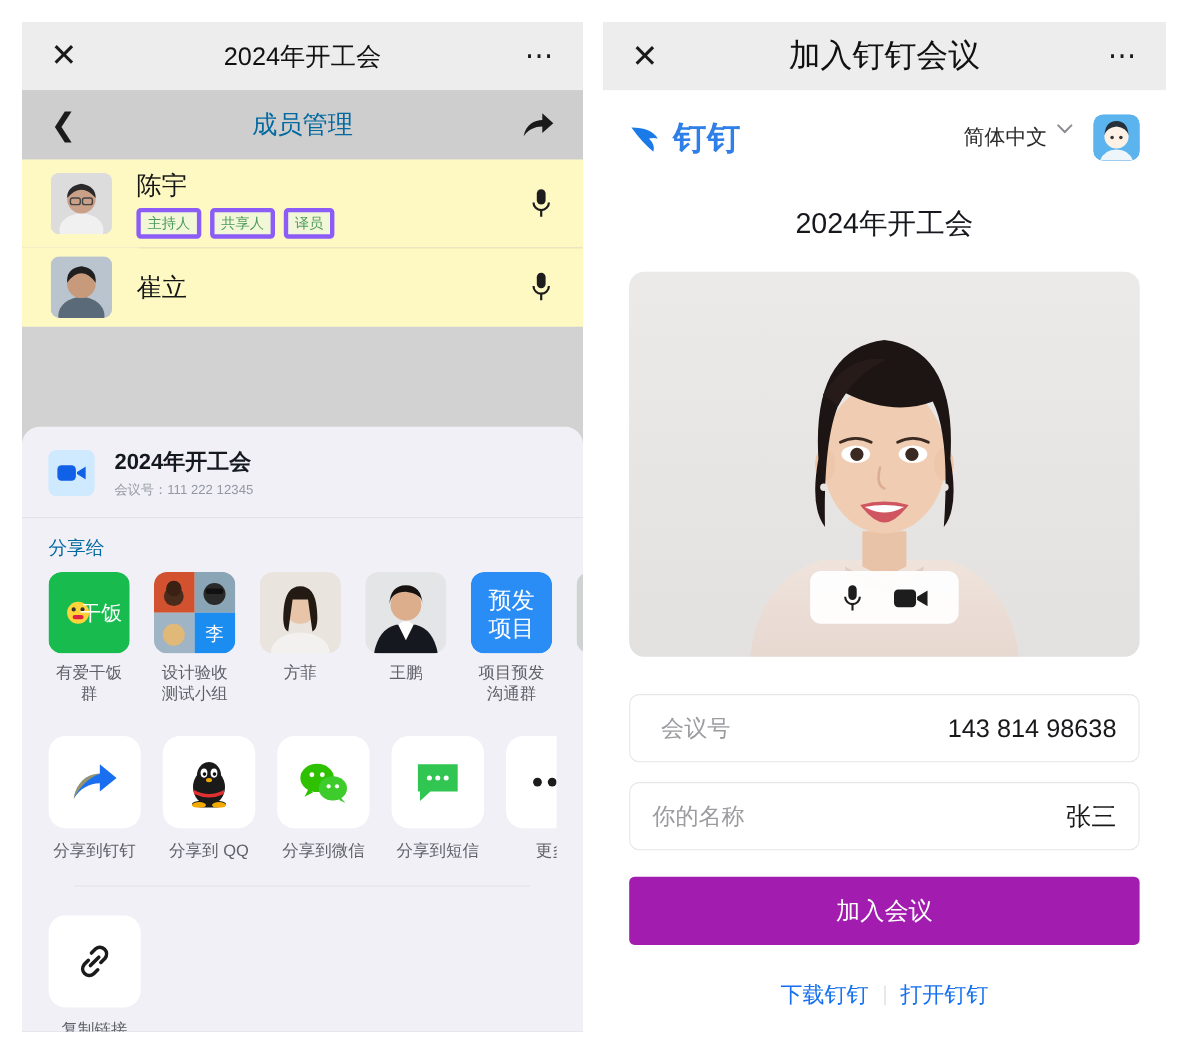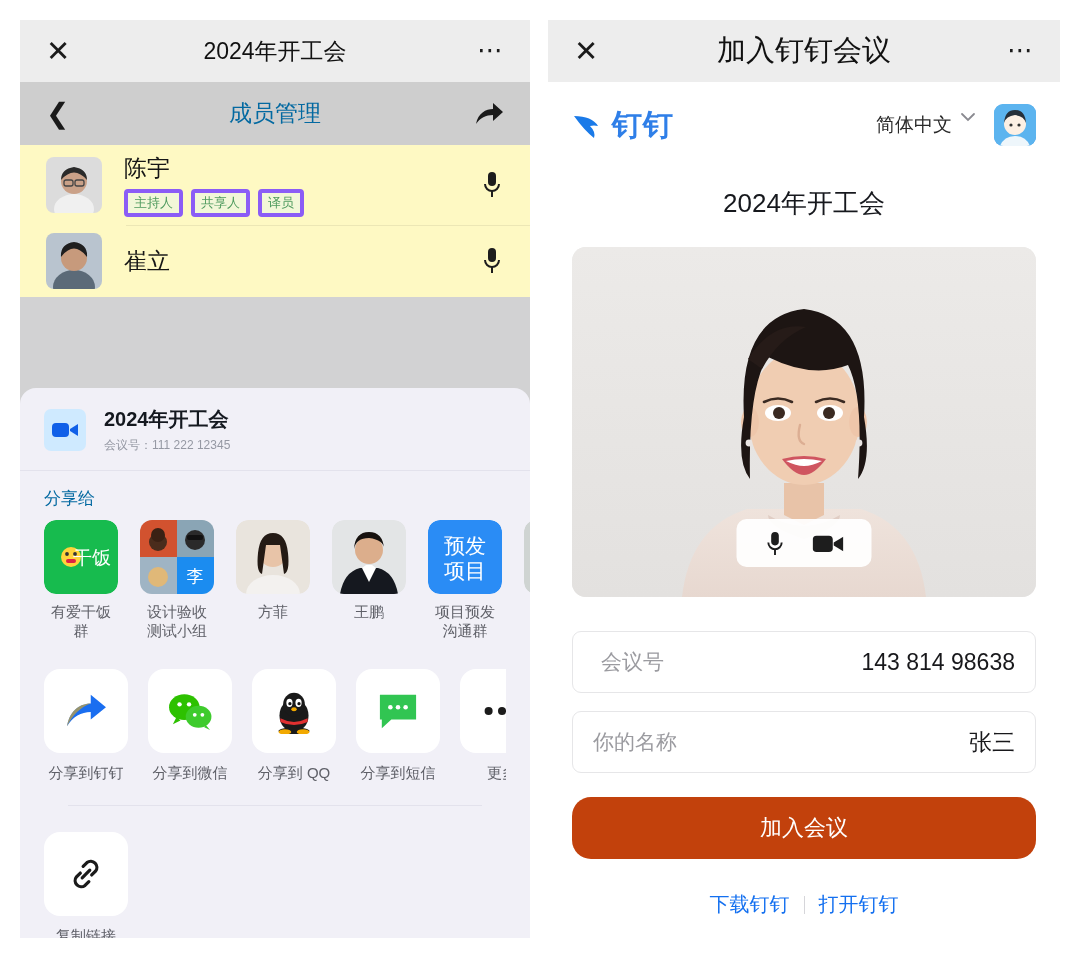--- a/index.html
+++ b/index.html
@@ -350,22 +350,6 @@
               </svg>
             </div>
             <div class="action-name">分享到钉钉</div>
-          </div>
-
-          <div class="action-cell">
-            <div class="action-tile">
-              <svg viewBox="0 0 48 42" width="46" height="40">
-                <ellipse cx="18" cy="17" rx="16" ry="13.5" fill="#2dc100"></ellipse>
-                <path d="M10 27 L6 35 L14 31 Z" fill="#2dc100"></path>
-                <circle cx="13" cy="14" r="2.3" fill="#fff"></circle>
-                  <circle cx="23" cy="14" r="2.3" fill="#fff"></circle>
-                <ellipse cx="33" cy="27" rx="13.5" ry="11.5" fill="#3ecb2c"></ellipse>
-                <path d="M40 35 L45 41 L39 38 Z" fill="#3ecb2c"></path>
-                <circle cx="29" cy="25" r="2" fill="#fff"></circle>
-                  <circle cx="37" cy="25" r="2" fill="#fff"></circle>
-              </svg>
-            </div>
-            <div class="action-name">分享到微信</div>
           </div>
 
           <div class="action-cell">
@@ -385,6 +369,22 @@
               </svg>
             </div>
             <div class="action-name">分享到 QQ</div>
+          </div>
+
+          <div class="action-cell">
+            <div class="action-tile">
+              <svg viewBox="0 0 48 42" width="46" height="40">
+                <ellipse cx="18" cy="17" rx="16" ry="13.5" fill="#2dc100"></ellipse>
+                <path d="M10 27 L6 35 L14 31 Z" fill="#2dc100"></path>
+                <circle cx="13" cy="14" r="2.3" fill="#fff"></circle>
+                  <circle cx="23" cy="14" r="2.3" fill="#fff"></circle>
+                <ellipse cx="33" cy="27" rx="13.5" ry="11.5" fill="#3ecb2c"></ellipse>
+                <path d="M40 35 L45 41 L39 38 Z" fill="#3ecb2c"></path>
+                <circle cx="29" cy="25" r="2" fill="#fff"></circle>
+                  <circle cx="37" cy="25" r="2" fill="#fff"></circle>
+              </svg>
+            </div>
+            <div class="action-name">分享到微信</div>
           </div>
 
           <div class="action-cell">

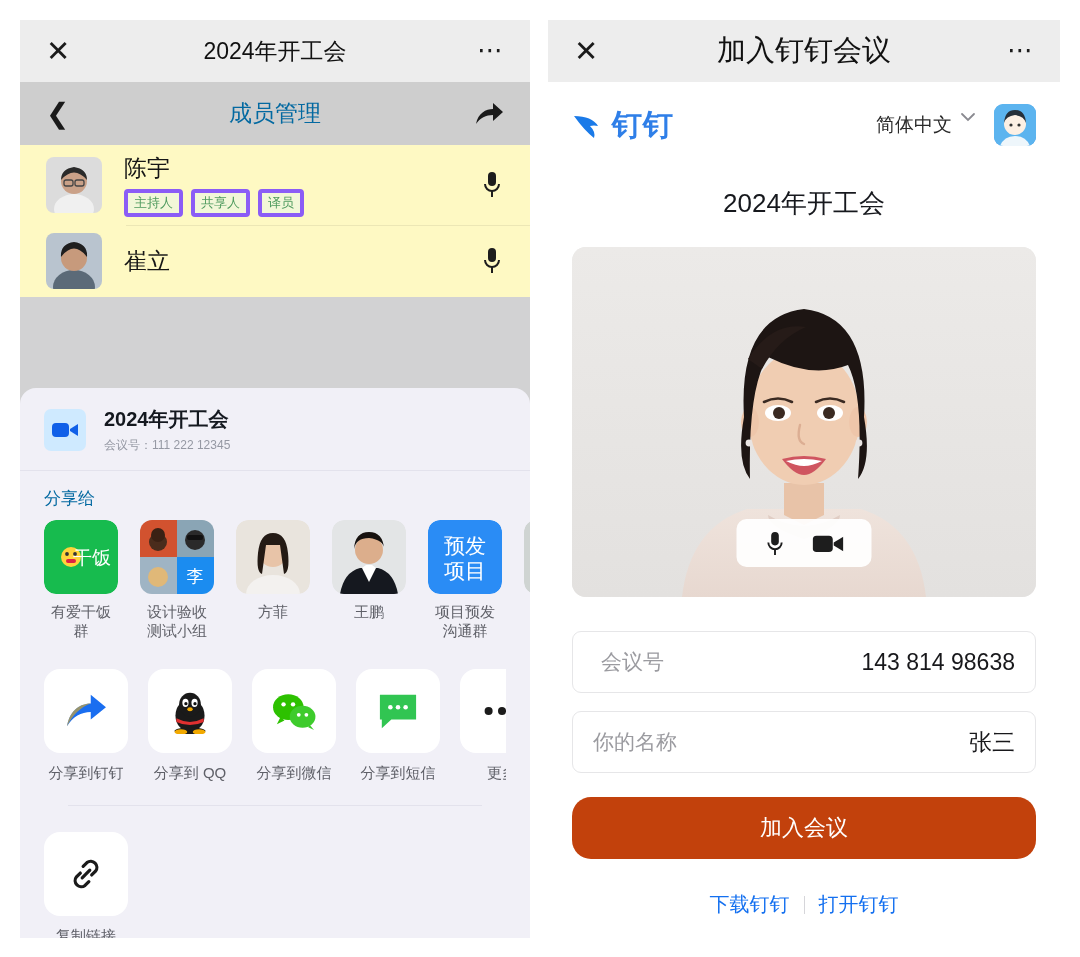--- a/index.html
+++ b/index.html
@@ -157,8 +157,8 @@
   .field-label { font-size: 21px; color: #9b9ba0; }
   .field-value { margin-left: auto; font-size: 23px; color: #18181b; }
   .join-btn {
-    margin: 24px 24px 0 24px; height: 62px; background: #c2410c;
-    border-radius: 19px; display: flex; align-items: center; justify-content: center;
+    margin: 24px 24px 0 24px; height: 62px; background: #a21caf;
+    border-radius: 5px; display: flex; align-items: center; justify-content: center;
     color: #fff; font-size: 22px; cursor: pointer; border: none; width: calc(100% - 48px);
     font-family: Liberation Sans, sans-serif;
   }

